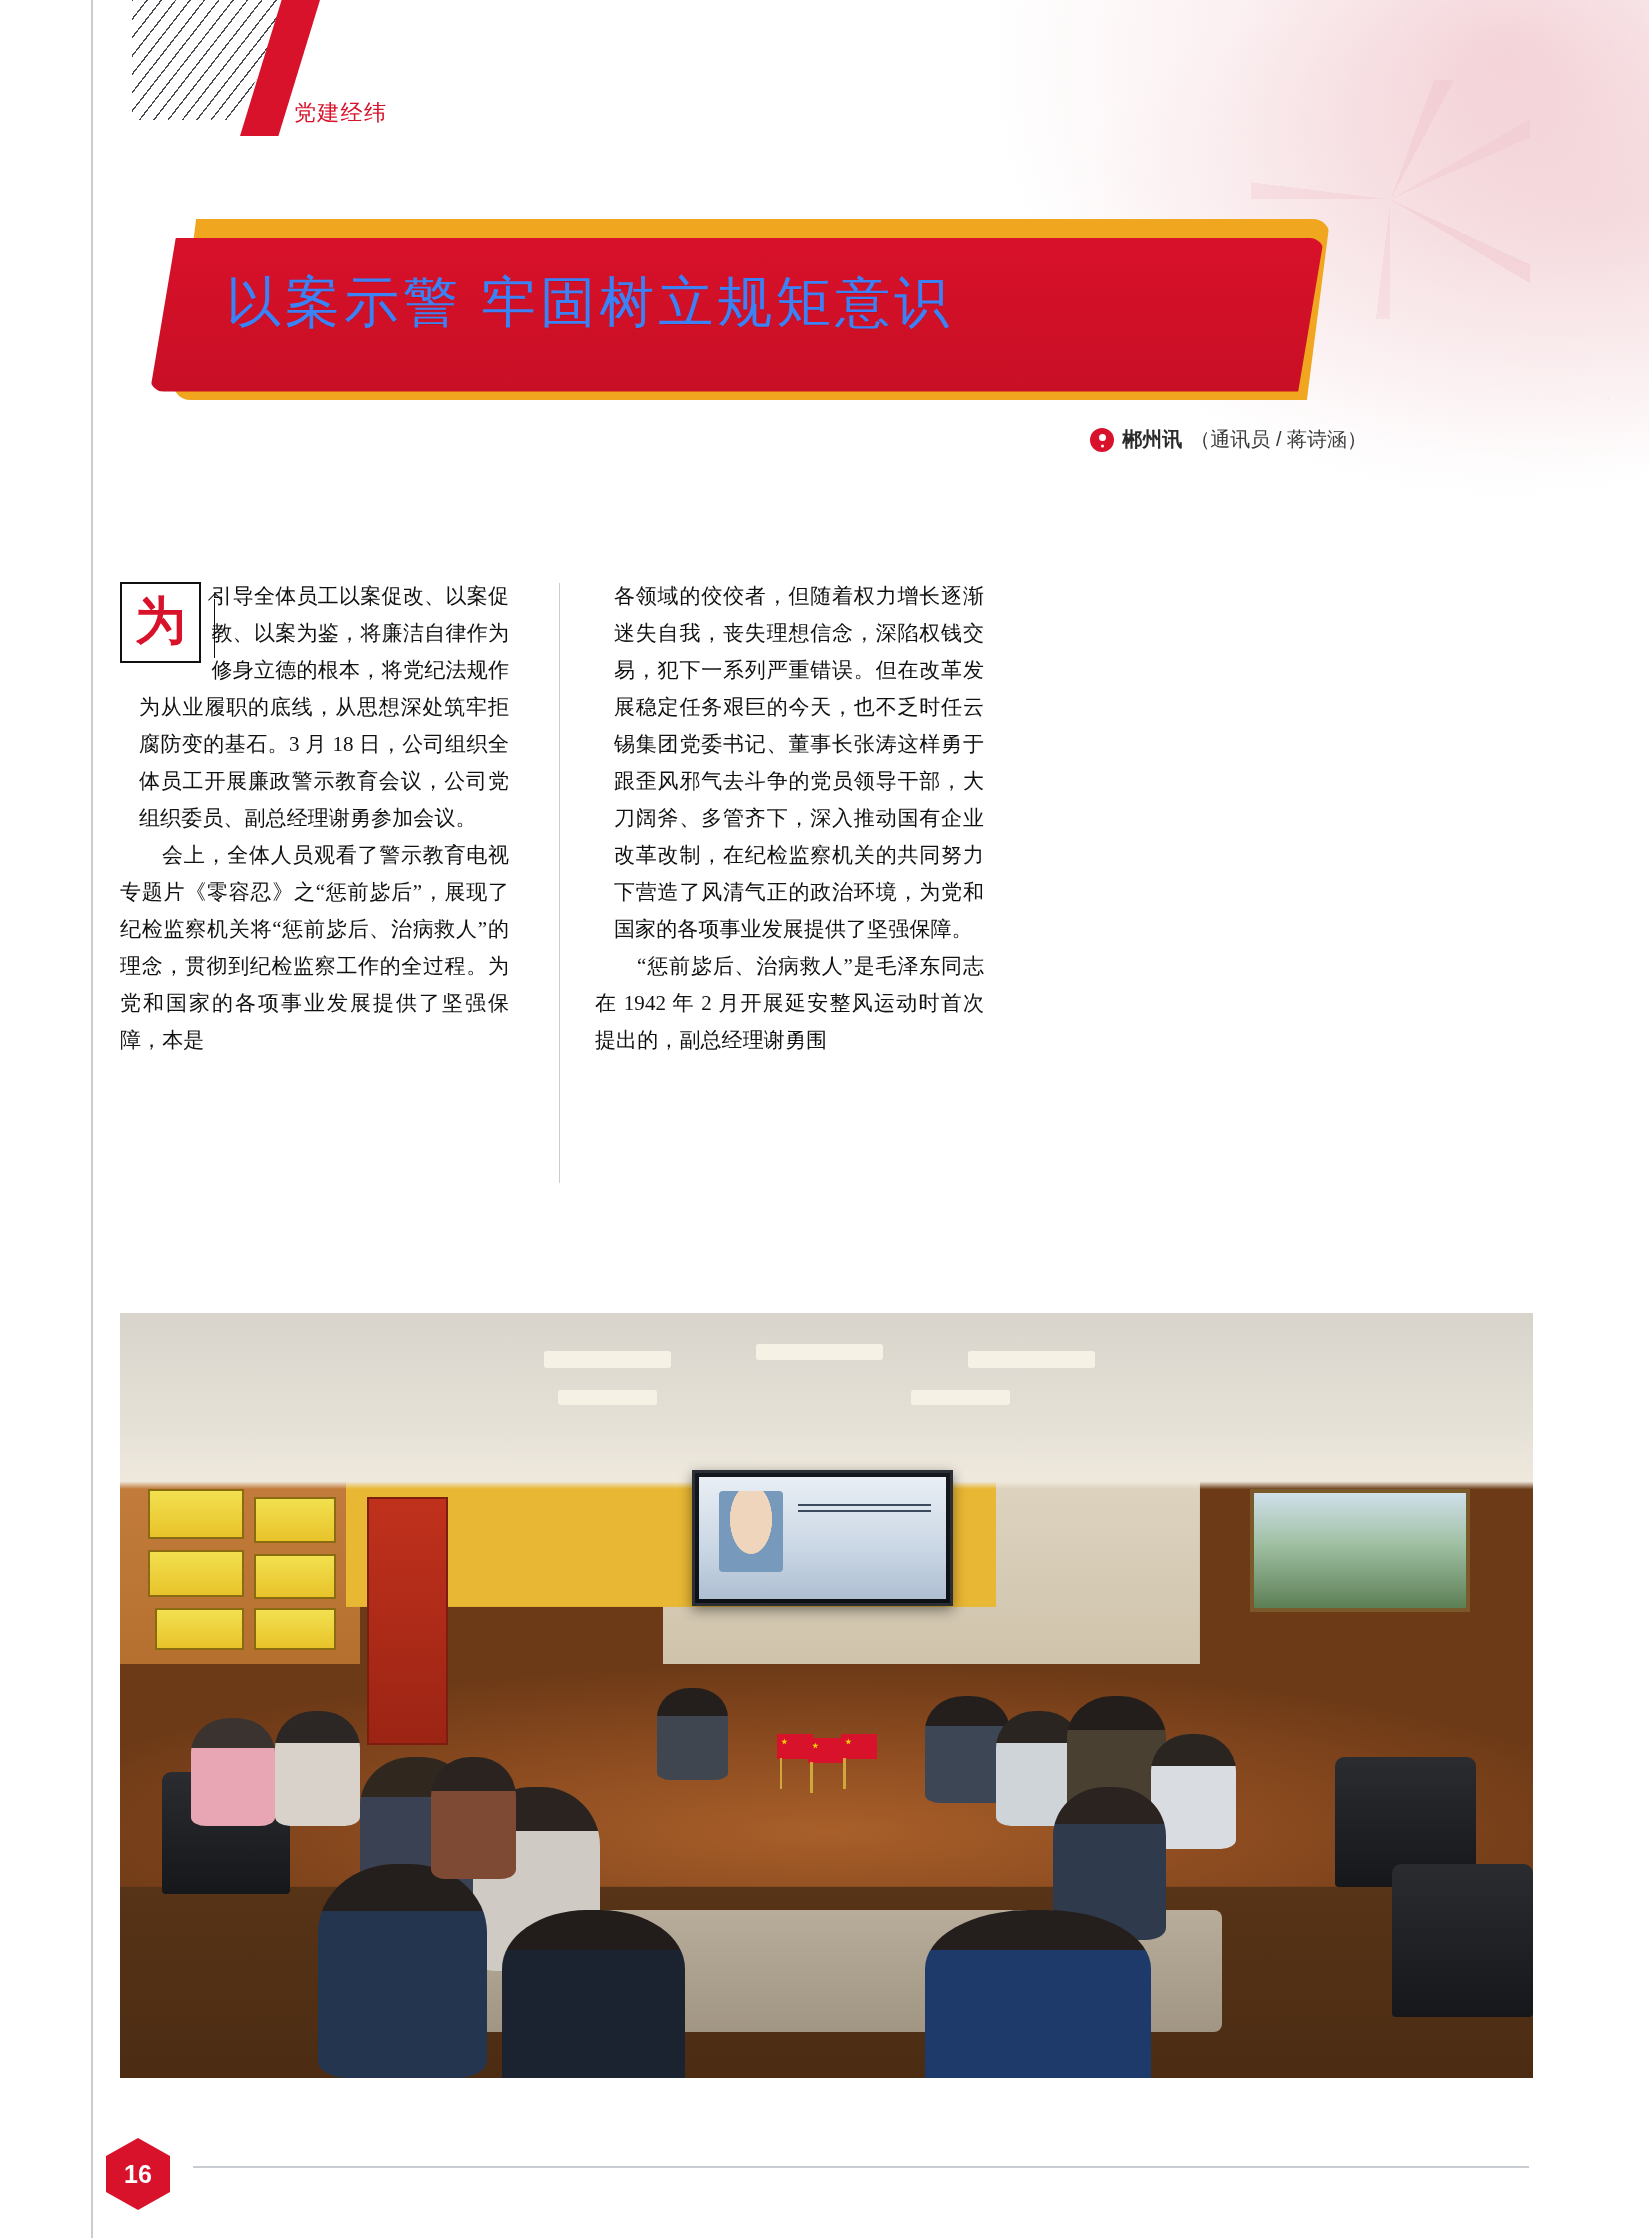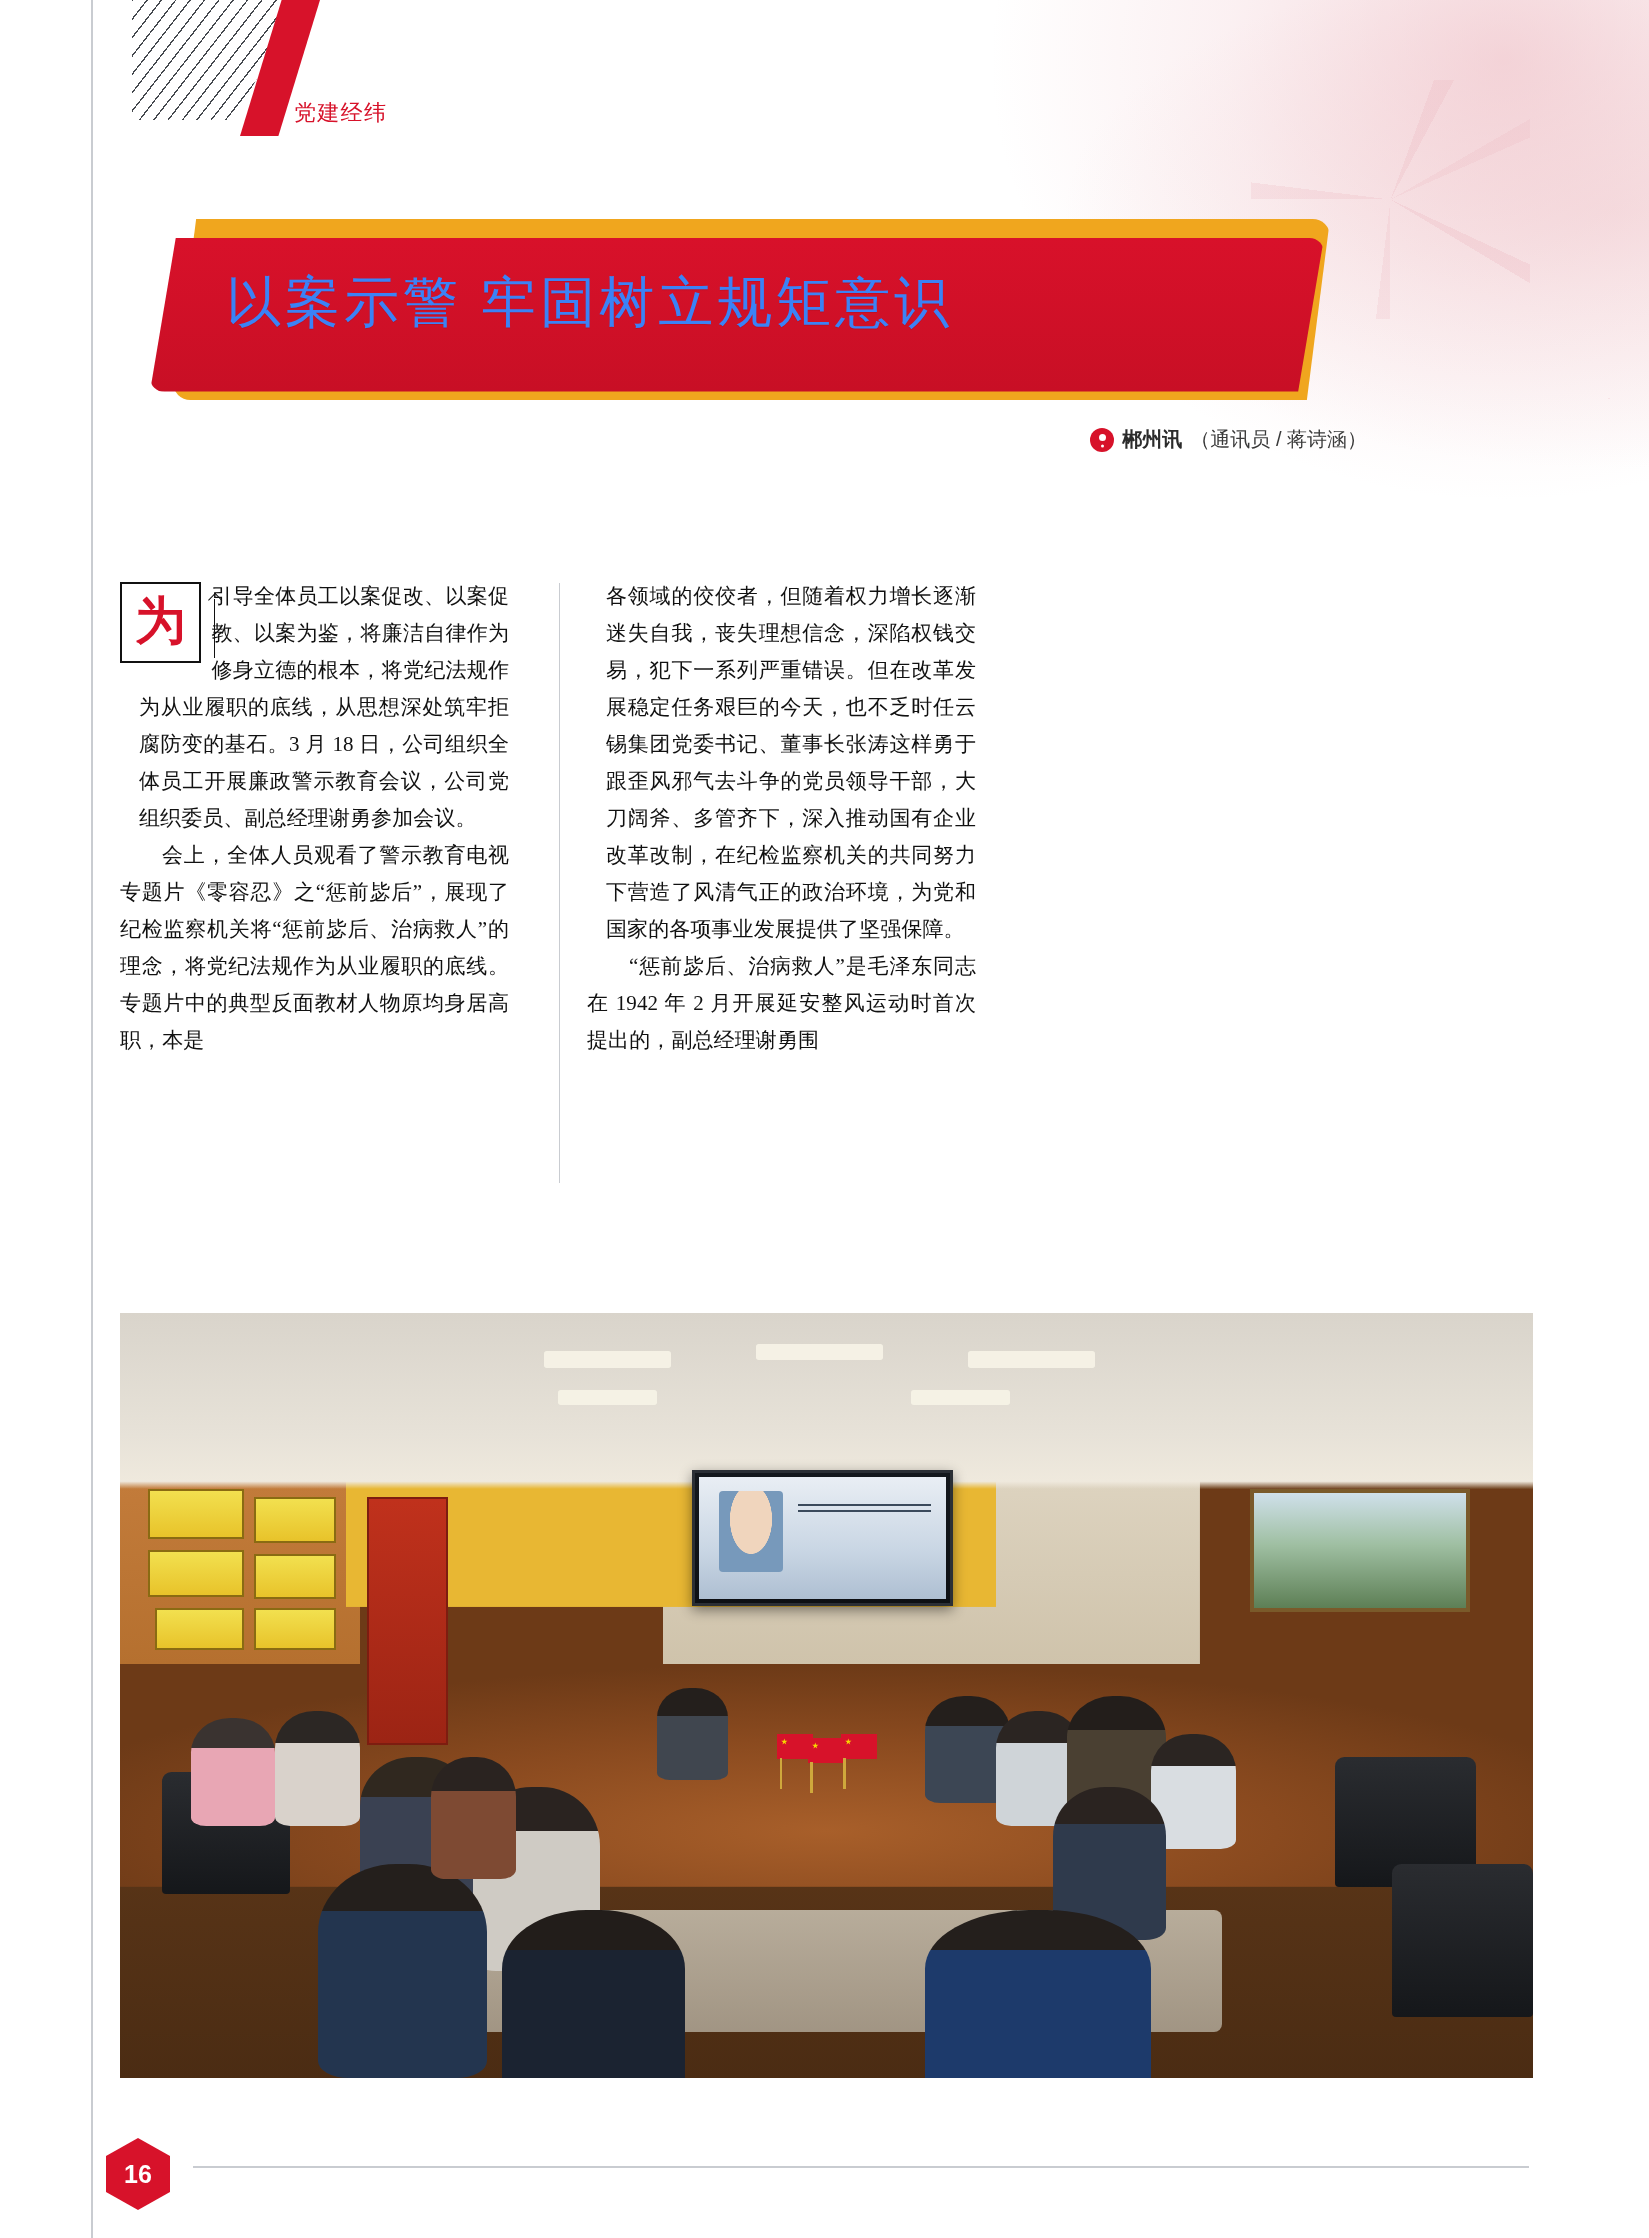--- a/index.html
+++ b/index.html
@@ -197,7 +197,7 @@
     text-align: justify;
     letter-spacing: 0.1px;
   }
-  .col + .col { margin-left: 50px; padding-left: 28px; }
+  .col + .col { margin-left: 50px; padding-left: 36px; }
   .col.sep::before {
     content: "";
     position: absolute;

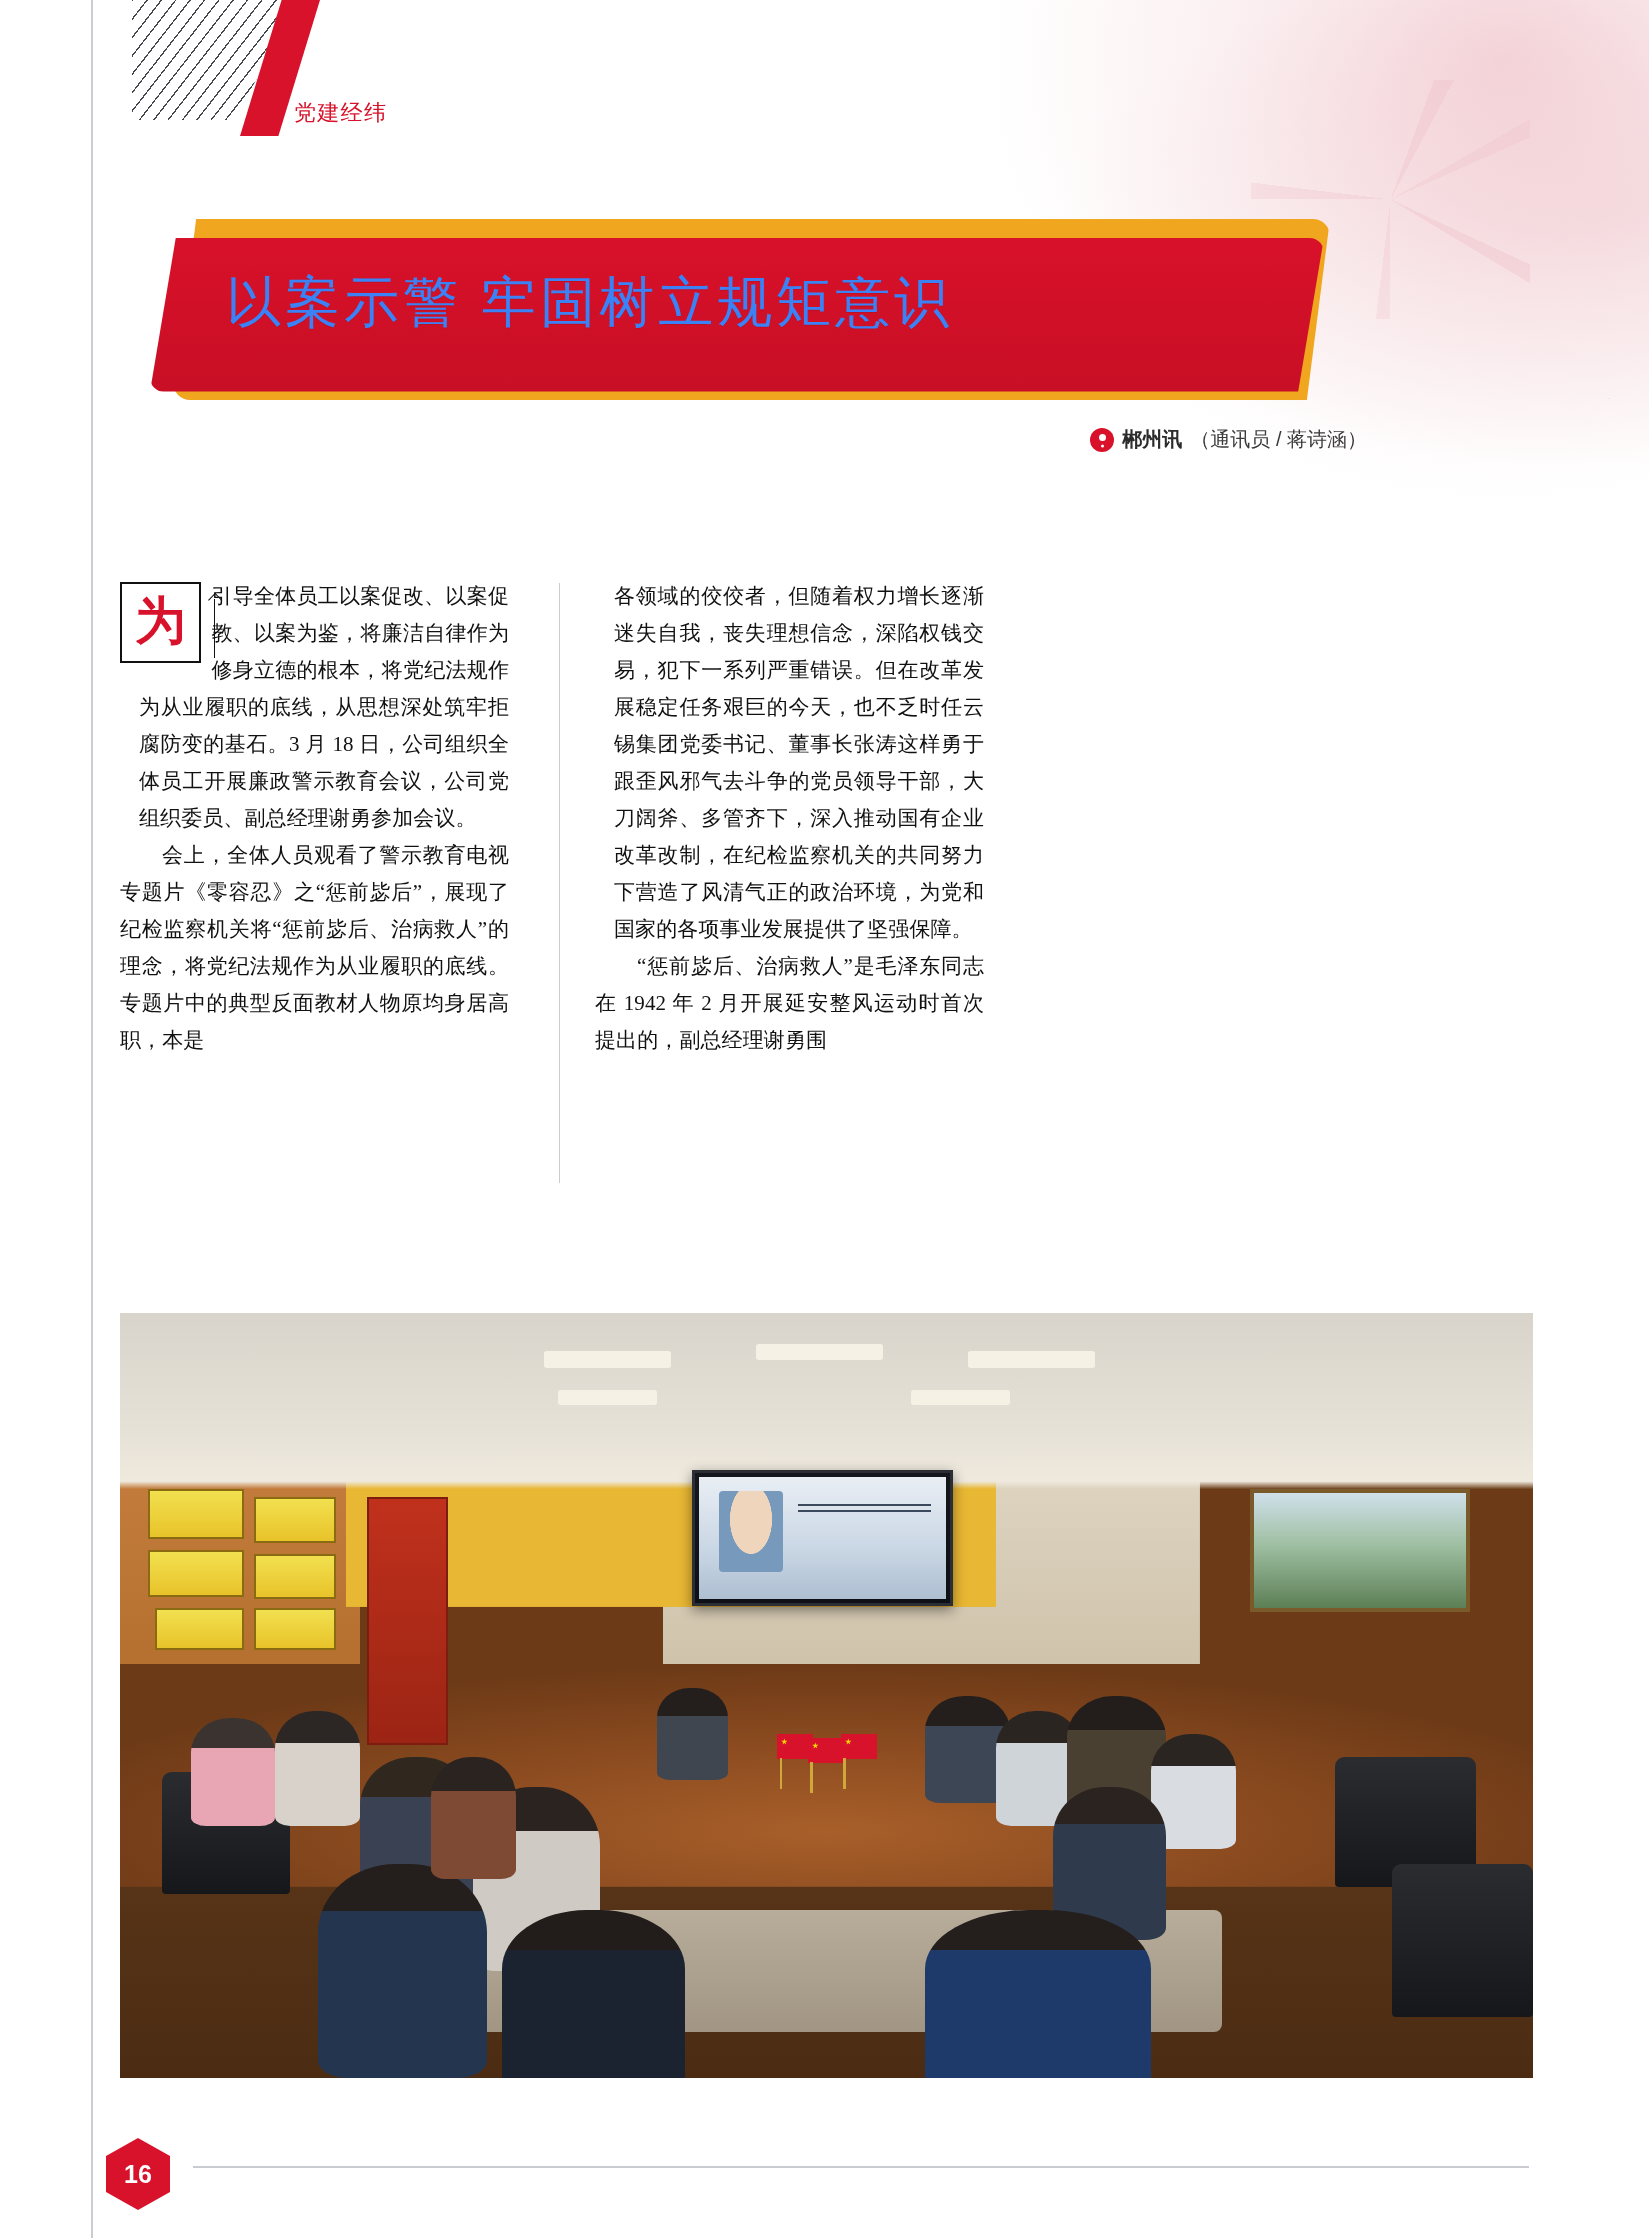--- a/index.html
+++ b/index.html
@@ -466,7 +466,7 @@
       <div class="arrow"></div>
     </div>
     <p class="noindent">引导全体员工以案促改、以案促教、以案为鉴，将廉洁自律作为修身立德的根本，将党纪法规作为从业履职的底线，从思想深处筑牢拒腐防变的基石。3 月 18 日，公司组织全体员工开展廉政警示教育会议，公司党组织委员、副总经理谢勇参加会议。</p>
-    <p>会上，全体人员观看了警示教育电视专题片《零容忍》之“惩前毖后”，展现了纪检监察机关将“惩前毖后、治病救人”的理念，将党纪法规作为从业履职的底线。专题片中的典型反面教材人物原均身居高职，本是</p>
+    <p>会上，全体人员观看了警示教育电视专题片《零容忍》之“惩前毖后”，展现了纪检监察机关将“惩前毖后、治病救人”的理念，贯彻到纪检监察工作的全过程。为党和国家的各项事业发展提供了坚强保障，本是</p>
   </div>
 
   <div class="col sep">

